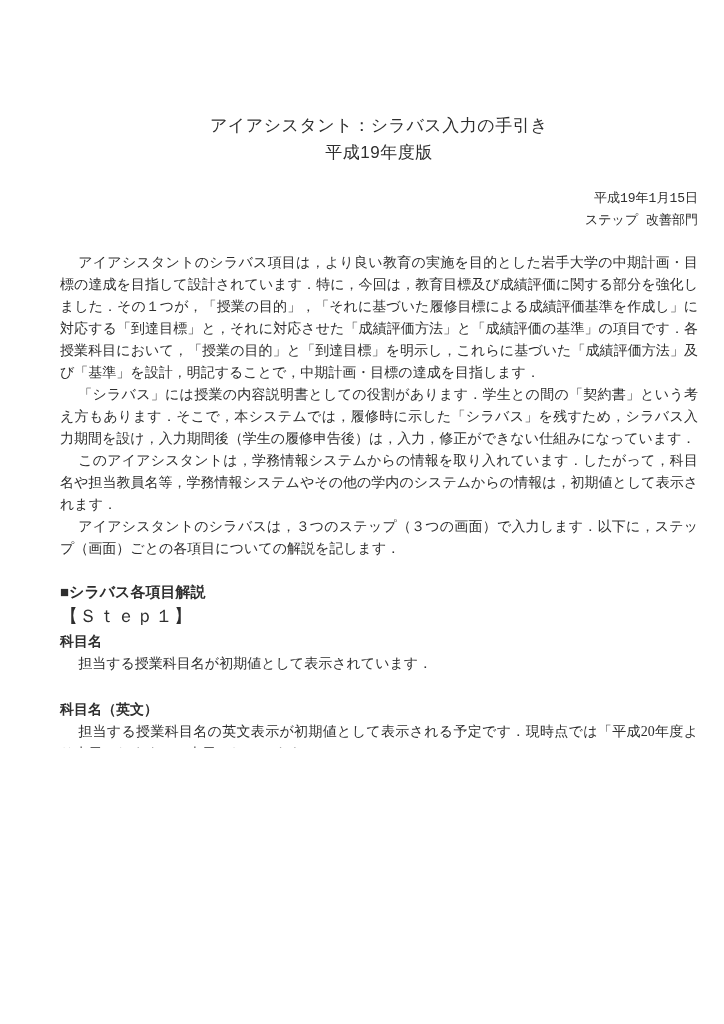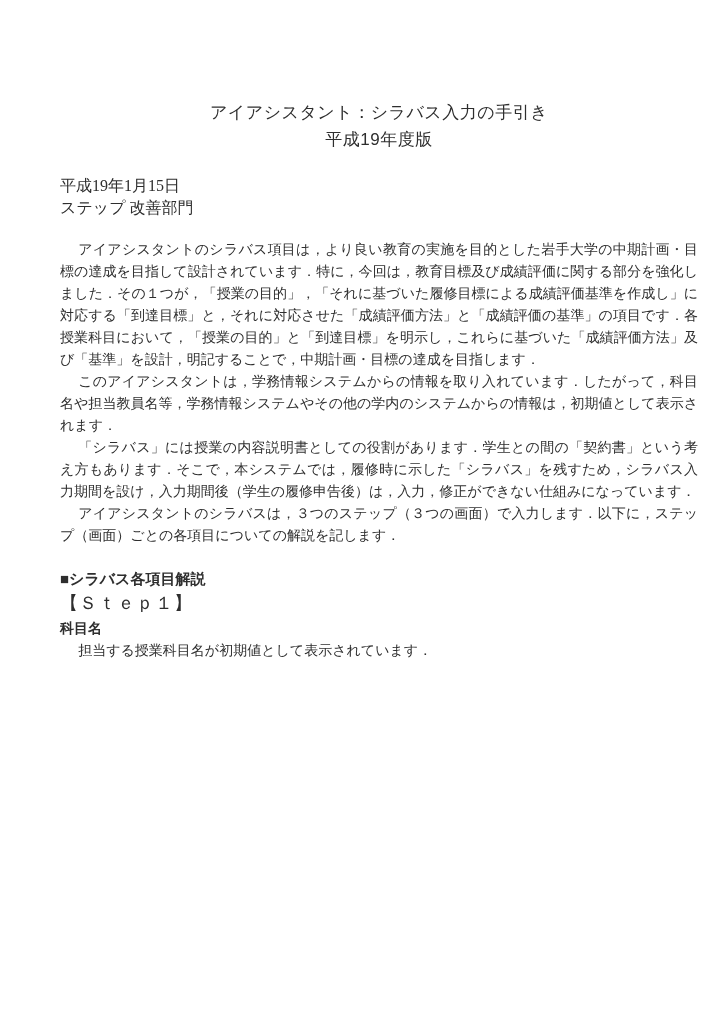--- a/index.html
+++ b/index.html
@@ -11,7 +11,7 @@
     position: relative;
     width: 724px;
     height: 732px;
-    margin: 3px auto;
+    margin: 16px auto;
     background: #ffffff;
     color: #2e2e2e;
     box-sizing: border-box;

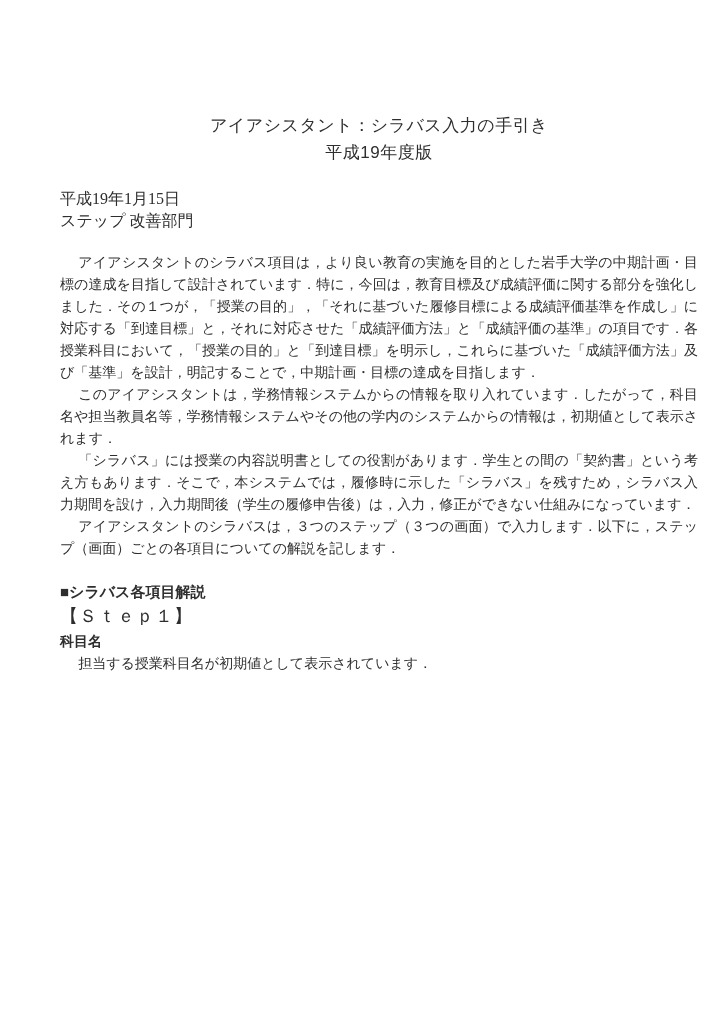--- a/index.html
+++ b/index.html
@@ -33,8 +33,9 @@
   
   .meta-block {
     margin-top: 22px;
-    font-family: Liberation Serif, serif;
-    font-size: 16px;
+    text-align: right;
+    font-family: Liberation Mono, monospace;
+    font-size: 13px;
     line-height: 22px;
   }
   

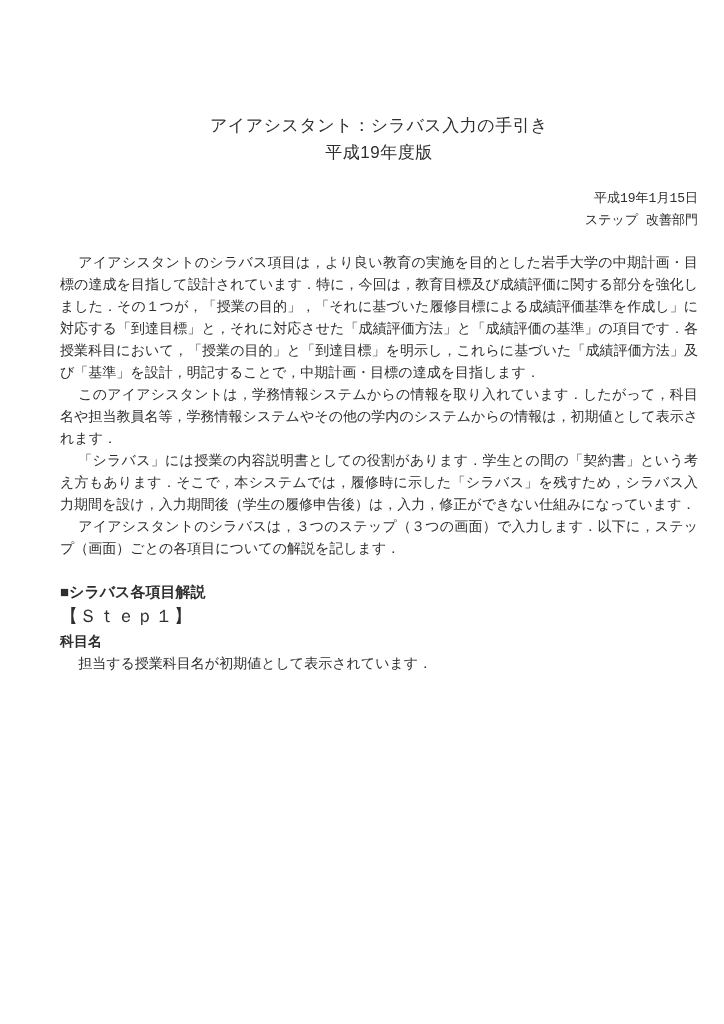--- a/index.html
+++ b/index.html
@@ -115,8 +115,8 @@
 
   <div class="intro-block">
     <p>アイアシスタントのシラバス項目は，より良い教育の実施を目的とした岩手大学の中期計画・目標の達成を目指して設計されています．特に，今回は，教育目標及び成績評価に関する部分を強化しました．その１つが，「授業の目的」，「それに基づいた履修目標による成績評価基準を作成し」に対応する「到達目標」と，それに対応させた「成績評価方法」と「成績評価の基準」の項目です．各授業科目において，「授業の目的」と「到達目標」を明示し，これらに基づいた「成績評価方法」及び「基準」を設計，明記することで，中期計画・目標の達成を目指します．</p>
+    <p>「シラバス」には授業の内容説明書としての役割があります．学生との間の「契約書」という考え方もあります．そこで，本システムでは，履修時に示した「シラバス」を残すため，シラバス入力期間を設け，入力期間後（学生の履修申告後）は，入力，修正ができない仕組みになっています．</p>
     <p>このアイアシスタントは，学務情報システムからの情報を取り入れています．したがって，科目名や担当教員名等，学務情報システムやその他の学内のシステムからの情報は，初期値として表示されます．</p>
-    <p>「シラバス」には授業の内容説明書としての役割があります．学生との間の「契約書」という考え方もあります．そこで，本システムでは，履修時に示した「シラバス」を残すため，シラバス入力期間を設け，入力期間後（学生の履修申告後）は，入力，修正ができない仕組みになっています．</p>
     <p>アイアシスタントのシラバスは，３つのステップ（３つの画面）で入力します．以下に，ステップ（画面）ごとの各項目についての解説を記します．</p>
   </div>
 

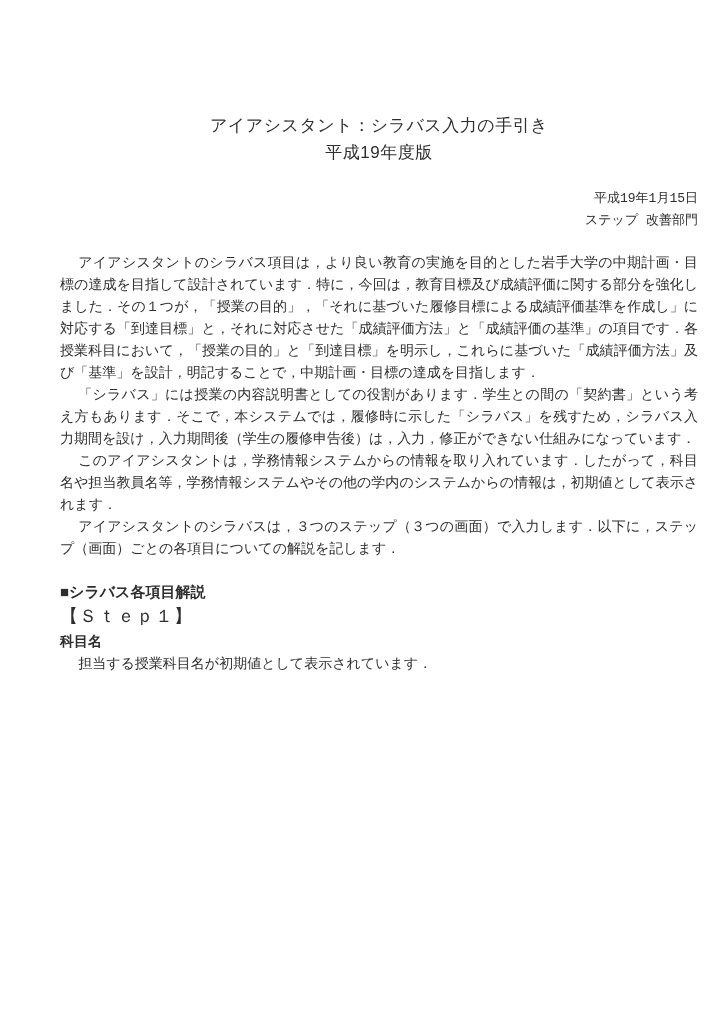--- a/index.html
+++ b/index.html
@@ -128,6 +128,10 @@
     <p class="entry-body">担当する授業科目名が初期値として表示されています．</p>
   </div>
 
+  <div class="entry">
+    <div class="entry-heading">科目名（英文）</div>
+    <p class="entry-body">担当する授業科目名の英文表示が初期値として表示される予定です．現時点では「平成20年度より表示されます」と表示されています．</p>
+  </div>
 
   <div class="entry">
   </div>

